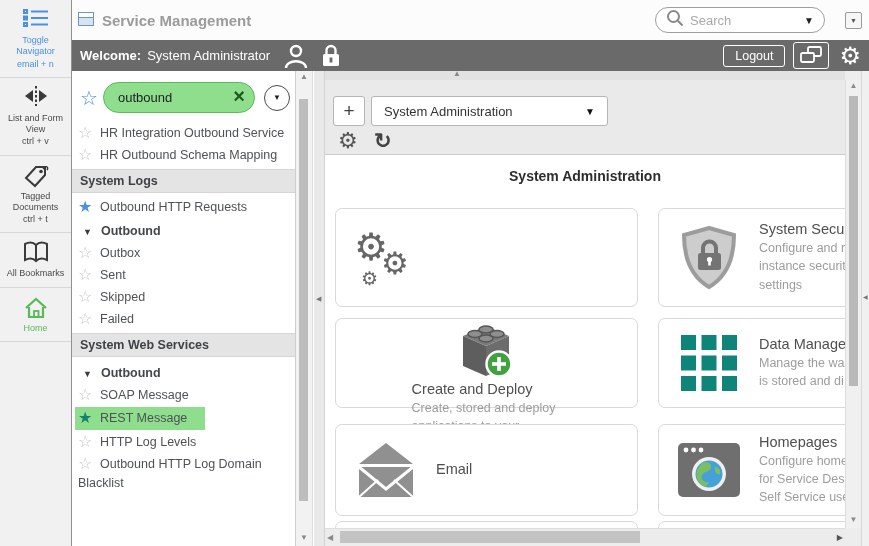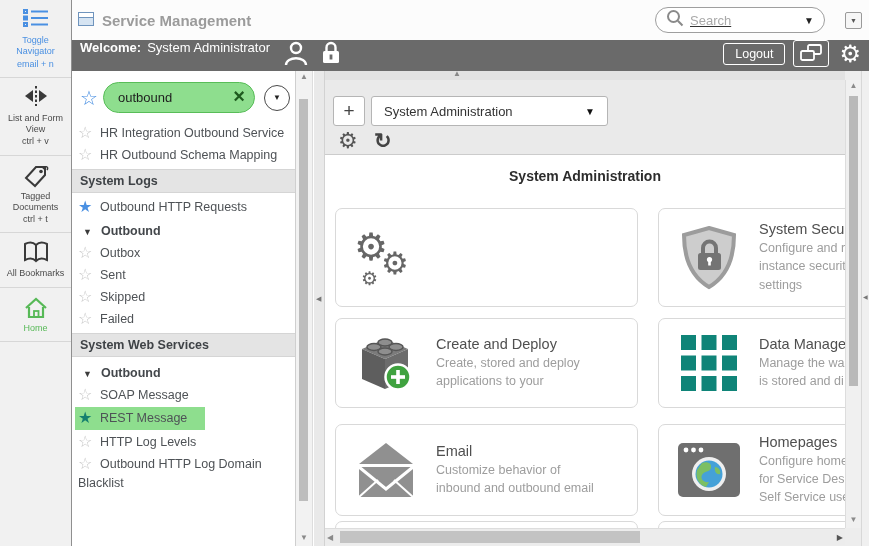--- a/index.html
+++ b/index.html
@@ -26,7 +26,7 @@
   .search-pill { position:absolute; right:44px; top:7px; width:170px; height:26px;
     border:1px solid #9e9e9e; border-radius:13px; background:#fff; display:flex; align-items:center; padding:0 10px; }
   .search-pill input { border:none; outline:none; flex:1; min-width:0; font-size:13px; color:#333;
-    font-family:"Liberation Sans",sans-serif; background:transparent; margin-left:6px;text-decoration:underline; }
+    font-family:"Liberation Sans",sans-serif; background:transparent; margin-left:6px; }
   .search-pill input::placeholder { color:#a9a9a9; }
   .search-caret { font-size:10px; color:#222; }
   .corner-btn { position:absolute; right:7px; top:12px; width:17px; height:17px; border:1px solid #9a9a9a;

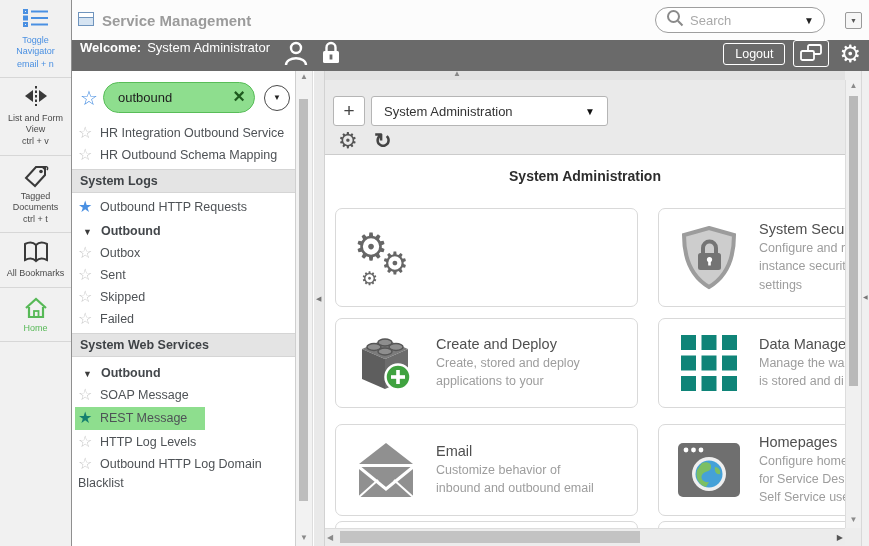--- a/index.html
+++ b/index.html
@@ -34,7 +34,7 @@
 
   
   .userbar { position:absolute; left:72px; top:40px; right:0; height:31px; background:#6a6a6a;
-    color:#fff; display:flex; align-items:flex-start; padding:0 8px; }
+    color:#fff; display:flex; align-items:center; padding:0 8px; }
   .welcome { font-size:13px; font-weight:bold; margin-right:6px; }
   .username { font-size:13px; margin-right:14px; }
   .ub-ico { margin-right:12px; display:flex; align-items:center; }

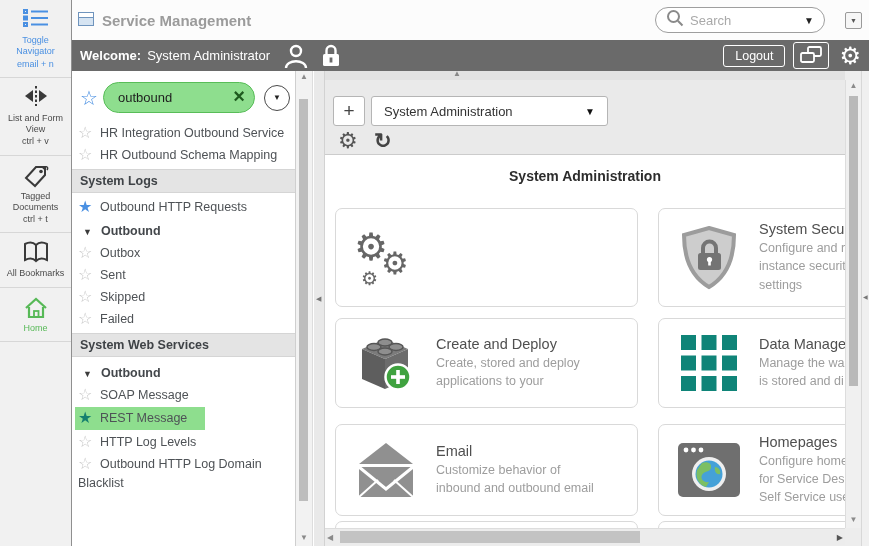--- a/index.html
+++ b/index.html
@@ -302,7 +302,7 @@
               </div>
             </div>
           </article>
-          <article class="card" style="left: 10px; top: 163px; height: 90px;">
+          <article class="card" style="left: 10px; top: 163px; height: 90px; flex-direction: column;">
             <div class="card-ico">
               <svg width="64" height="62" viewBox="0 0 64 62">
                 <polygon points="8,17 31,7 54,17 31,27" fill="#7b7b7b"></polygon>

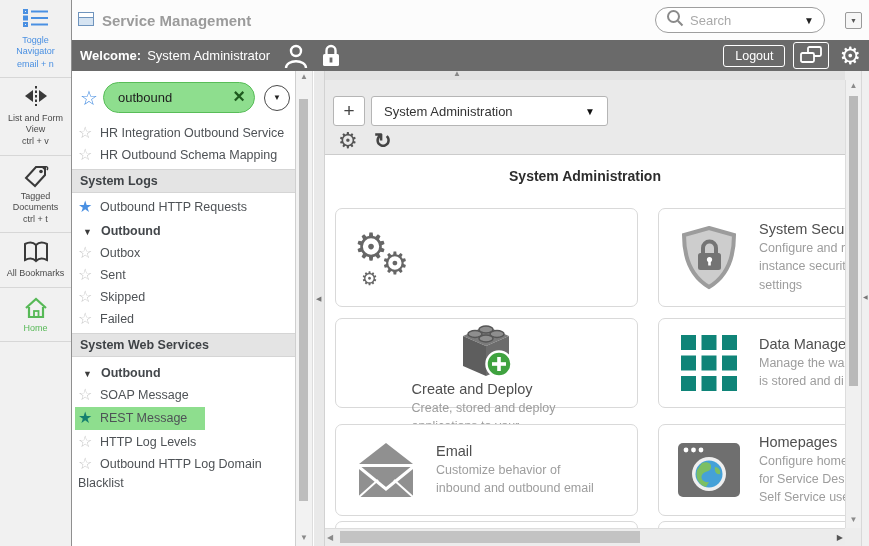--- a/index.html
+++ b/index.html
@@ -359,10 +359,6 @@
             </div>
             <div class="card-txt">
               <h3 class="card-title">Email</h3>
-              <div class="card-desc">
-                <div>Customize behavior of</div>
-                <div>inbound and outbound email</div>
-              </div>
             </div>
           </article>
           <article class="card" style="left: 333px; top: 269px; height: 92px;">

